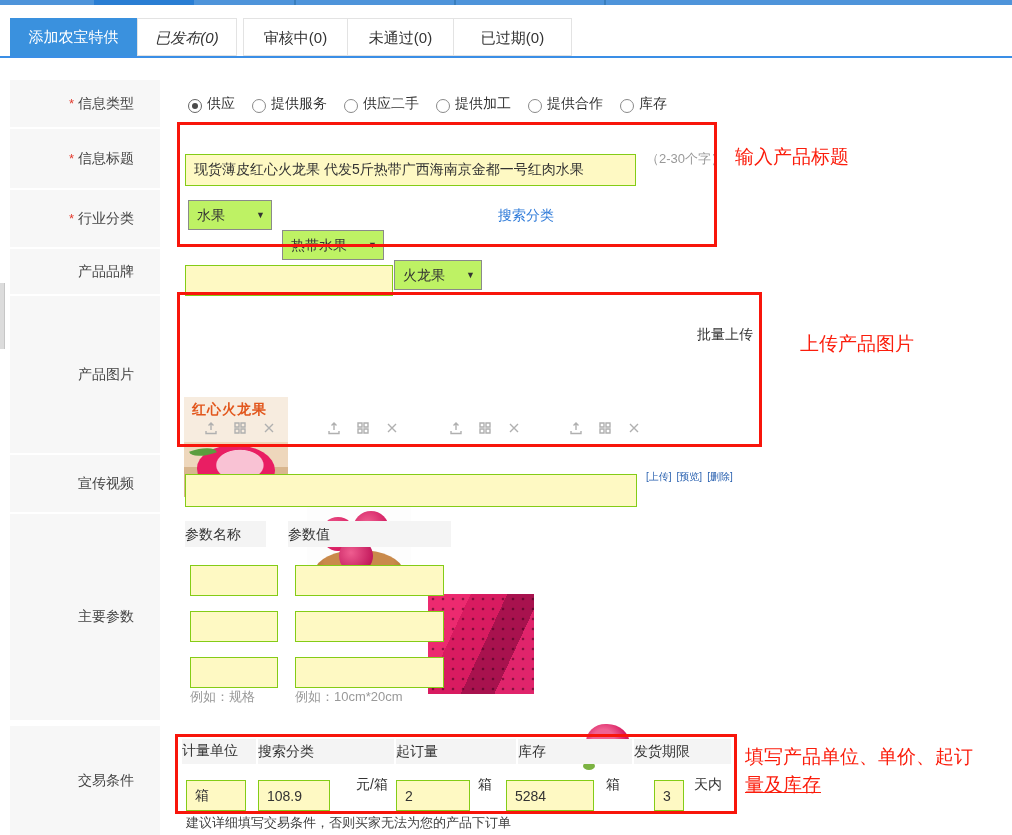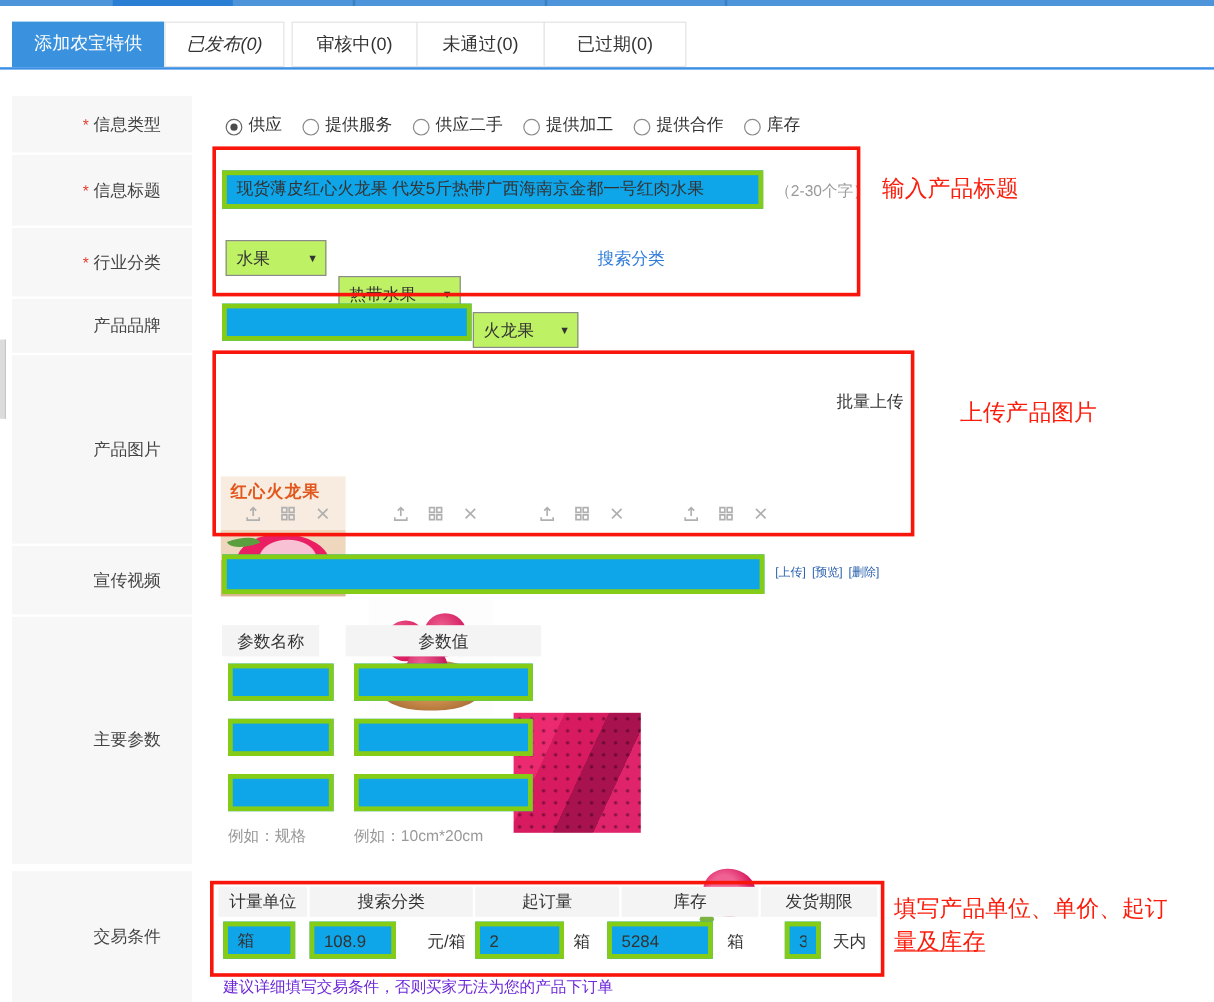--- a/index.html
+++ b/index.html
@@ -18,7 +18,7 @@
   .row-label{left:10px;width:150px;background:#f7f7f7;display:flex;align-items:center;justify-content:flex-end;padding-right:26px;box-sizing:border-box;font-size:14px;color:#444;}
   .req{color:#e23b2e;margin-right:4px;font-size:13px;}
   
-  .tbox{border:4px solid #84cc16;background:#0ea5e9;box-sizing:border-box;font-size:14px;color:#333;padding:0 8px;font-family:inherit;outline:none;}
+  .tbox{border:1px solid #84cc16;background:#fef9c3;box-sizing:border-box;font-size:14px;color:#333;padding:0 8px;font-family:inherit;outline:none;margin-top:12px;}
   .hint{color:#999;font-size:13px;}
   .link{color:#2b62b0;font-size:10px;cursor:pointer;}
   .link-bright{color:#2f7bd9;font-size:14px;cursor:pointer;}

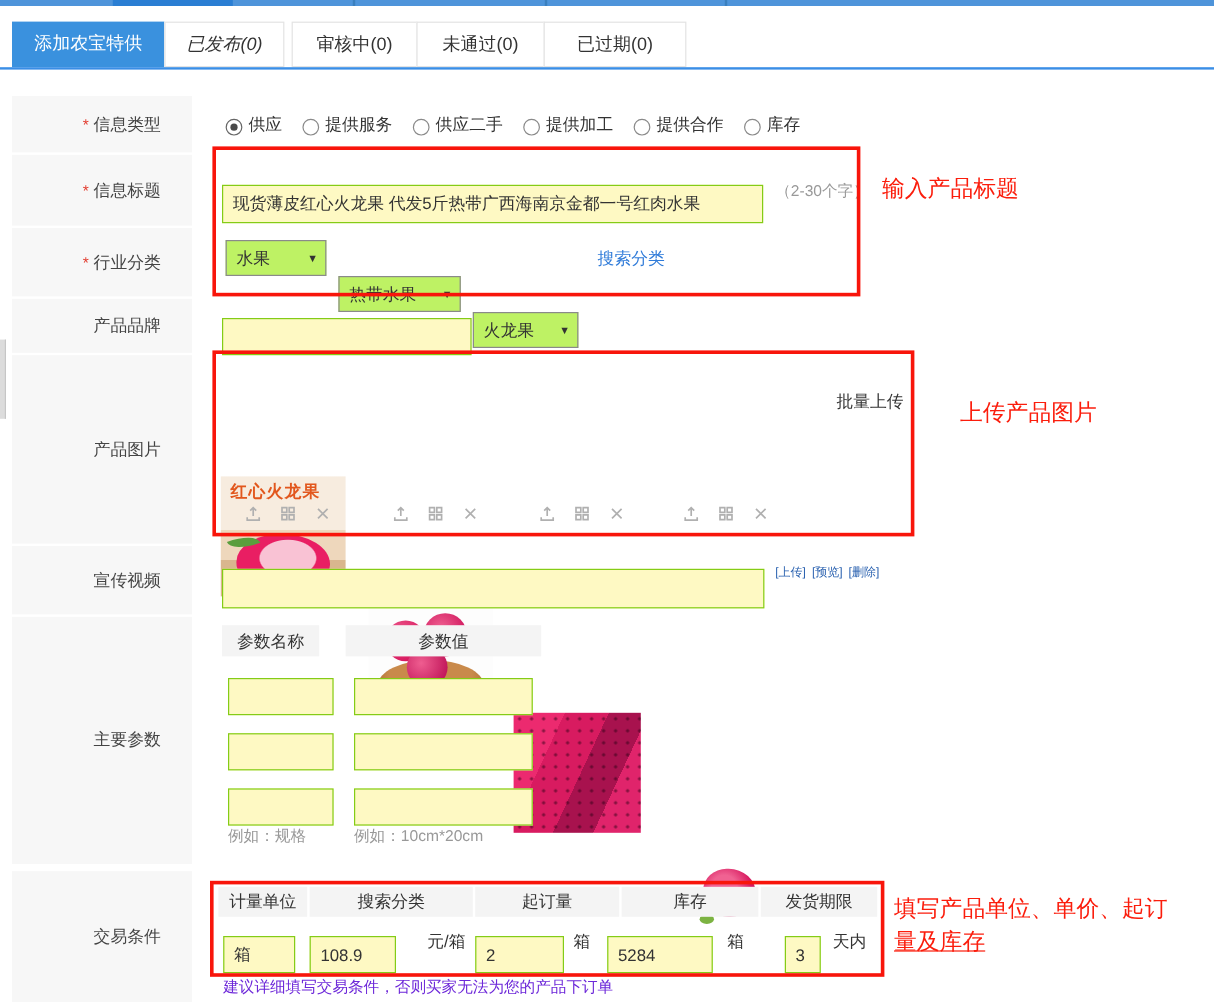--- a/index.html
+++ b/index.html
@@ -39,7 +39,7 @@
   .tools{display:flex;gap:13px;align-items:center;}
   .tools svg{display:block;cursor:pointer;}
   
-  .th{background:#f4f4f4;text-align:center;font-size:14px;color:#333;box-sizing:border-box;}
+  .th{background:#f4f4f4;text-align:left;font-size:14px;color:#333;box-sizing:border-box;}
   .suffix{font-size:14px;color:#333;}
   .note{font-size:13px;color:#6d28d9;}
   .scrollfrag{left:0;top:283px;width:4px;height:66px;background:#dcdcdc;border-right:1px solid #c6c6c6;}

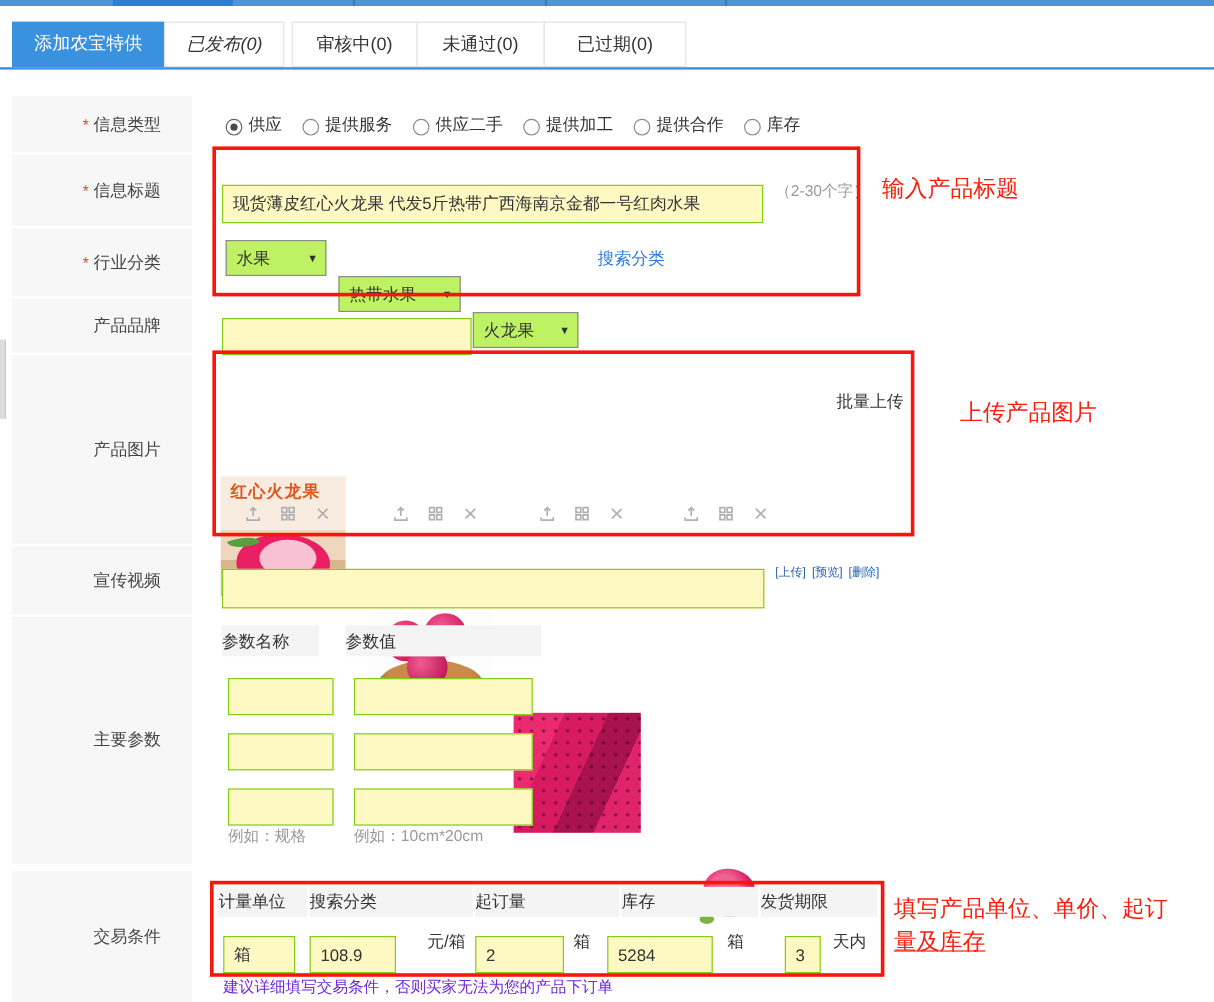--- a/index.html
+++ b/index.html
@@ -229,7 +229,7 @@
   <div class="abs hint" style="left:190px;top:688px;">例如：规格</div>
   <div class="abs hint" style="left:295px;top:688px;">例如：10cm*20cm</div>
 
-  <div class="abs th" style="left:182px;top:739px;width:74px;height:25px;line-height:25px;">计量单位</div>
+  <div class="abs th" style="left:182px;top:739px;width:74px;height:25px;line-height:25px;font-family:Liberation Mono, monospace;">计量单位</div>
   <div class="abs th" style="left:258px;top:739px;width:136px;height:25px;line-height:25px;">搜索分类</div>
   <div class="abs th" style="left:396px;top:739px;width:120px;height:25px;line-height:25px;">起订量</div>
   <div class="abs th" style="left:518px;top:739px;width:114px;height:25px;line-height:25px;">库存</div>

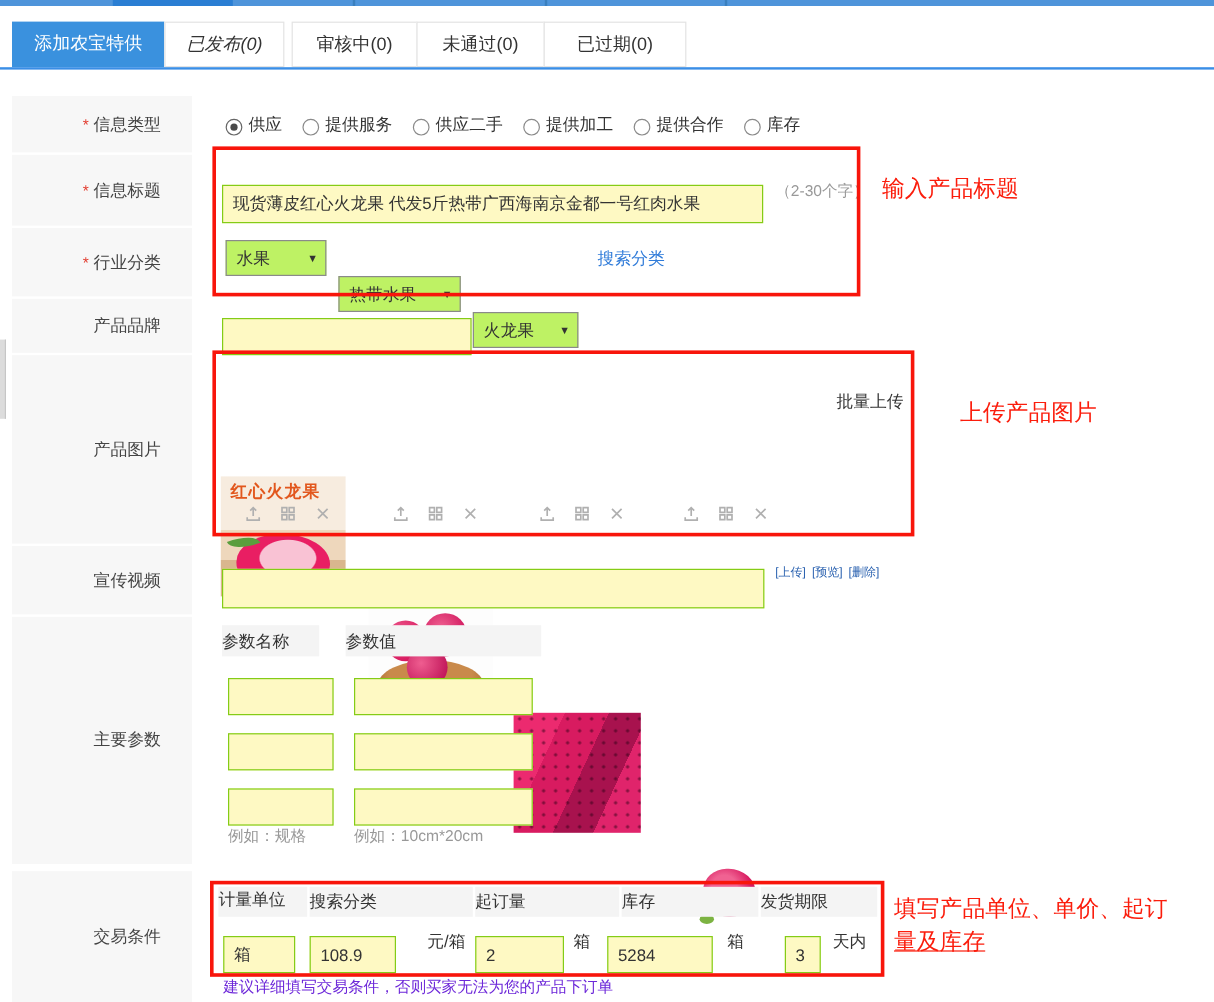--- a/index.html
+++ b/index.html
@@ -41,7 +41,7 @@
   
   .th{background:#f4f4f4;text-align:left;font-size:14px;color:#333;box-sizing:border-box;}
   .suffix{font-size:14px;color:#333;}
-  .note{font-size:13px;color:#6d28d9;}
+  .note{font-size:13px;color:#404040;}
   .scrollfrag{left:0;top:283px;width:4px;height:66px;background:#dcdcdc;border-right:1px solid #c6c6c6;}
 </style>
 </head>

